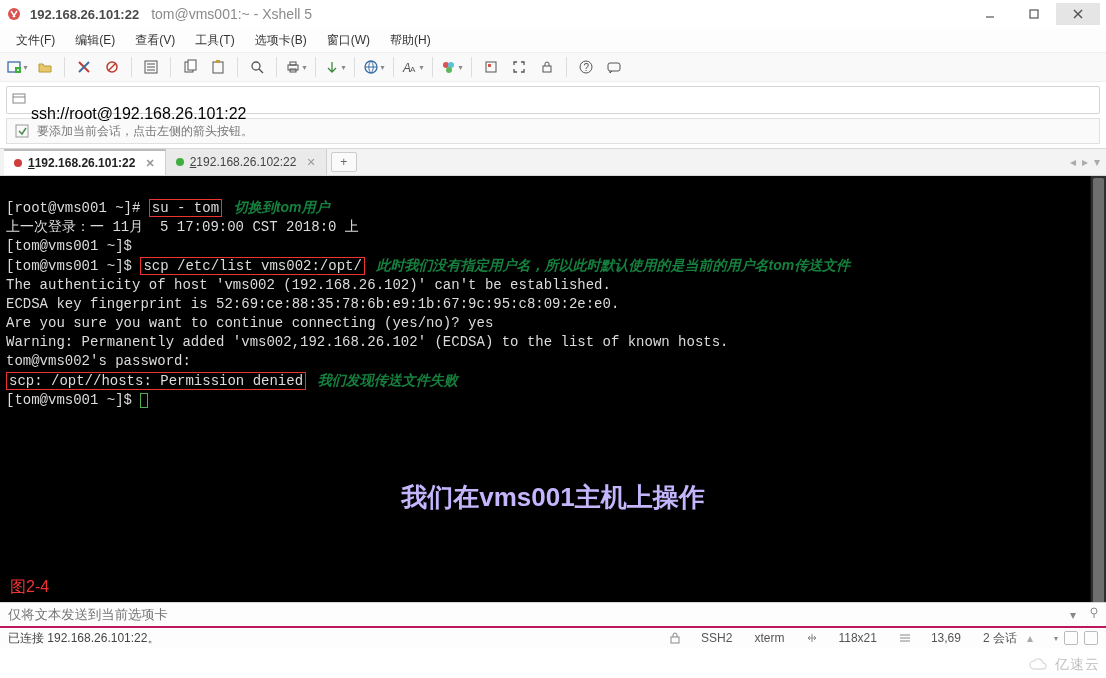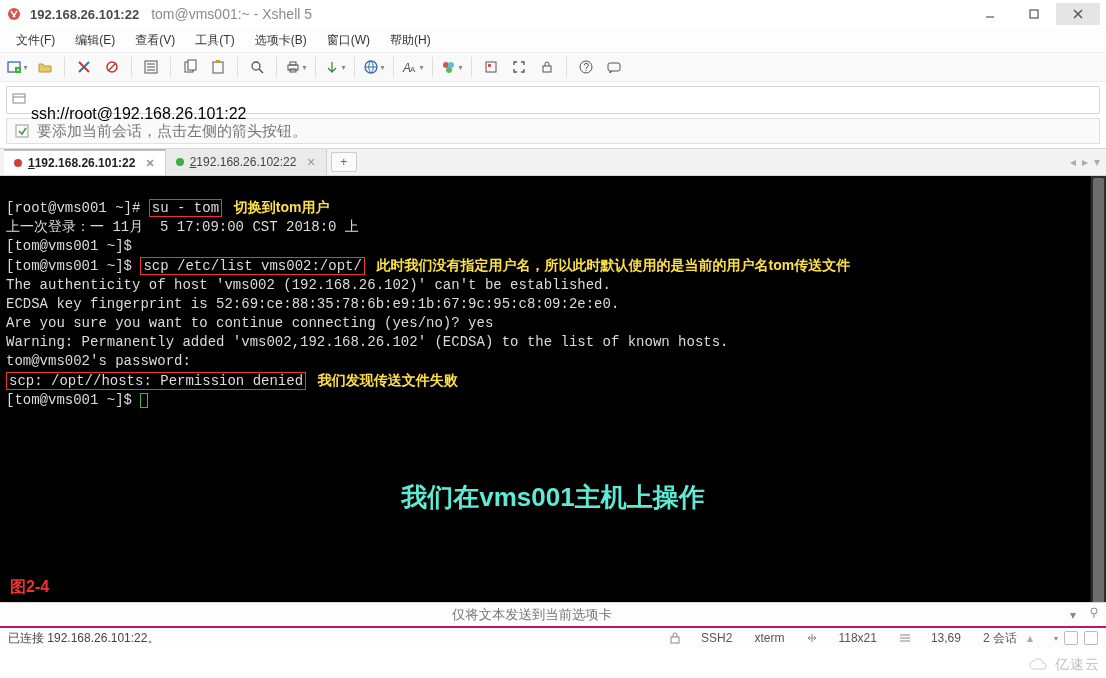--- a/index.html
+++ b/index.html
@@ -25,7 +25,7 @@
   .addrbar .addr-icon { width: 24px; text-align: center; color: #777; }
   .addrbar input { flex: 1; border: none; outline: none; height: 22px; color: #000000; font-size: 16px; background: transparent; margin-top: 27px; }
   
-  .hintbar { height: 26px; border: 1px solid #e0e0e0; margin: 0 6px 4px 6px; background: #fafafa; display: flex; align-items: center; padding: 0 6px; color: #777; font-size: 15px; }
+  .hintbar { height: 26px; border: 1px solid #e0e0e0; margin: 0 6px 4px 6px; background: #fafafa; display: flex; align-items: center; padding: 0 6px; color: #777; font-size: 12px; }
   .hintbar .hicon { width: 18px; height: 18px; margin-right: 6px; display: inline-flex; align-items: center; justify-content: center; }
   
   .tabs { height: 28px; background: #f3f3f3; border-top: 1px solid #d8d8d8; border-bottom: 1px solid #d8d8d8; display: flex; align-items: stretch; padding-left: 4px; }

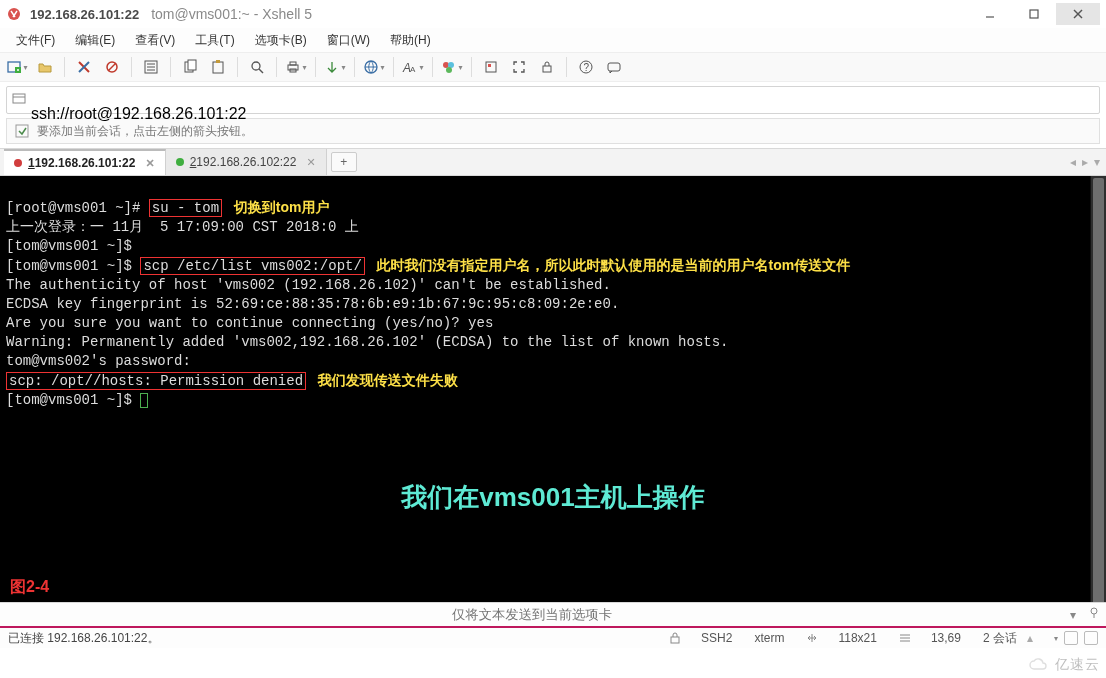--- a/index.html
+++ b/index.html
@@ -42,7 +42,7 @@
   .term { background: #000; color: #dcdcdc; font-family: "Consolas","Courier New",monospace; font-size: 14px; line-height: 19px; white-space: pre; height: 426px; padding: 3px 6px; overflow: hidden; position: relative; }
   .term .cursor { display: inline-block; width: 8px; height: 15px; border: 1px solid #4caf50; vertical-align: middle; }
   .hl { border: 1px solid #e33; padding: 0 2px; }
-  .ann { color: #fde047; font-family: "Microsoft YaHei",sans-serif; font-weight: bold; }
+  .ann { color: #15803d; font-family: "Microsoft YaHei",sans-serif; font-weight: bold; font-style: italic; }
   .big-ann { position: absolute; left: 50%; transform: translateX(-50%); top: 312px; color: #5eead4; font-family: "Microsoft YaHei",sans-serif; font-weight: bold; font-size: 26px; }
   .fig-label { position: absolute; left: 10px; bottom: 6px; color: #e33; font-family: "Microsoft YaHei",sans-serif; font-weight: bold; font-size: 16px; }
   .vscroll { position: absolute; right: 0; top: 0; bottom: 0; width: 16px; background: #2e2e2e; border-left: 1px solid #111; }

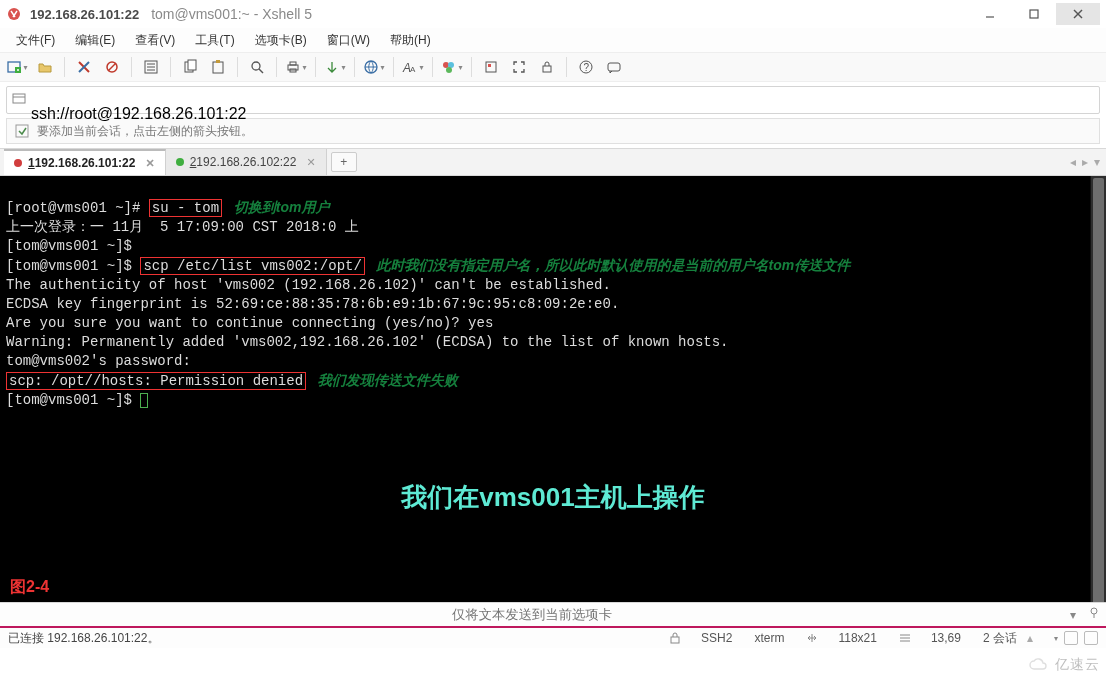--- a/index.html
+++ b/index.html
@@ -43,7 +43,7 @@
   .term .cursor { display: inline-block; width: 8px; height: 15px; border: 1px solid #4caf50; vertical-align: middle; }
   .hl { border: 1px solid #e33; padding: 0 2px; }
   .ann { color: #15803d; font-family: "Microsoft YaHei",sans-serif; font-weight: bold; font-style: italic; }
-  .big-ann { position: absolute; left: 50%; transform: translateX(-50%); top: 312px; color: #5eead4; font-family: "Microsoft YaHei",sans-serif; font-weight: bold; font-size: 26px; }
+  .big-ann { position: absolute; left: 50%; transform: translateX(-50%); top: 312px; color: #c4b5fd; font-family: "Microsoft YaHei",sans-serif; font-weight: bold; font-size: 26px; }
   .fig-label { position: absolute; left: 10px; bottom: 6px; color: #e33; font-family: "Microsoft YaHei",sans-serif; font-weight: bold; font-size: 16px; }
   .vscroll { position: absolute; right: 0; top: 0; bottom: 0; width: 16px; background: #2e2e2e; border-left: 1px solid #111; }
   .vscroll .thumb { background: #6e6e6e; border-radius: 2px; margin: 2px; height: 100%; }

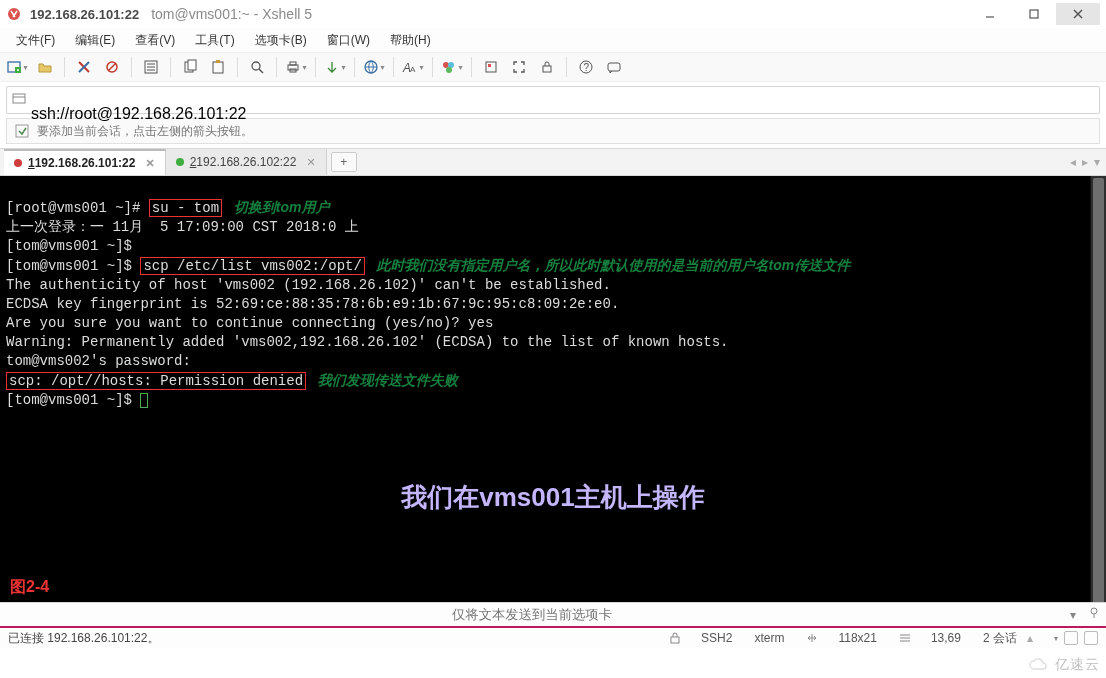--- a/index.html
+++ b/index.html
@@ -44,7 +44,7 @@
   .hl { border: 1px solid #e33; padding: 0 2px; }
   .ann { color: #15803d; font-family: "Microsoft YaHei",sans-serif; font-weight: bold; font-style: italic; }
   .big-ann { position: absolute; left: 50%; transform: translateX(-50%); top: 312px; color: #c4b5fd; font-family: "Microsoft YaHei",sans-serif; font-weight: bold; font-size: 26px; }
-  .fig-label { position: absolute; left: 10px; bottom: 6px; color: #e33; font-family: "Microsoft YaHei",sans-serif; font-weight: bold; font-size: 16px; }
+  .fig-label { position: absolute; left: 10px; bottom: 6px; color: #e33; font-family: "Microsoft YaHei",sans-serif; font-weight: normal; font-size: 16px; }
   .vscroll { position: absolute; right: 0; top: 0; bottom: 0; width: 16px; background: #2e2e2e; border-left: 1px solid #111; }
   .vscroll .thumb { background: #6e6e6e; border-radius: 2px; margin: 2px; height: 100%; }
   

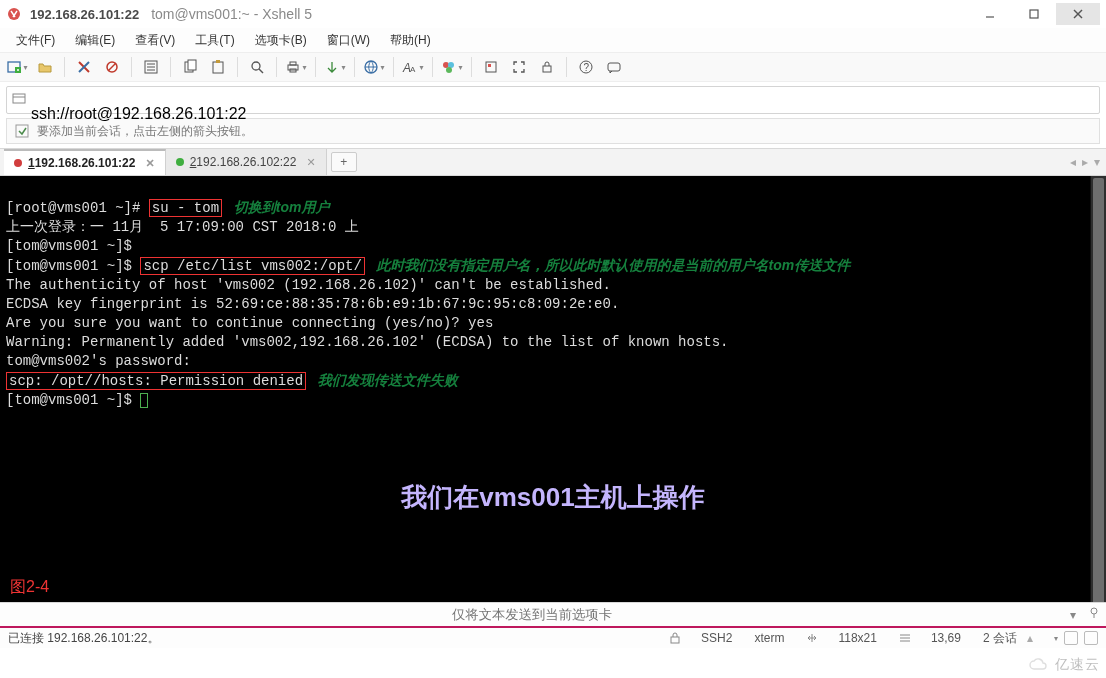--- a/index.html
+++ b/index.html
@@ -49,7 +49,7 @@
   .vscroll .thumb { background: #6e6e6e; border-radius: 2px; margin: 2px; height: 100%; }
   
   .sendbar { height: 24px; border-top: 1px solid #d8d8d8; display: flex; align-items: center; background: #fdfdfd; }
-  .sendbar input { flex: 1; border: none; outline: none; height: 22px; padding: 0 8px; color: #888; background: transparent; text-align: center; }
+  .sendbar input { flex: 1; border: none; outline: none; height: 22px; padding: 0 8px; color: #888; background: transparent; }
   .sendbar .opts { padding: 0 6px; color: #888; }
   
   .status { height: 22px; border-top: 2px solid #be185d; display: flex; align-items: center; font-size: 12px; color: #444; padding: 0 8px; background: #fdfdfd; }

